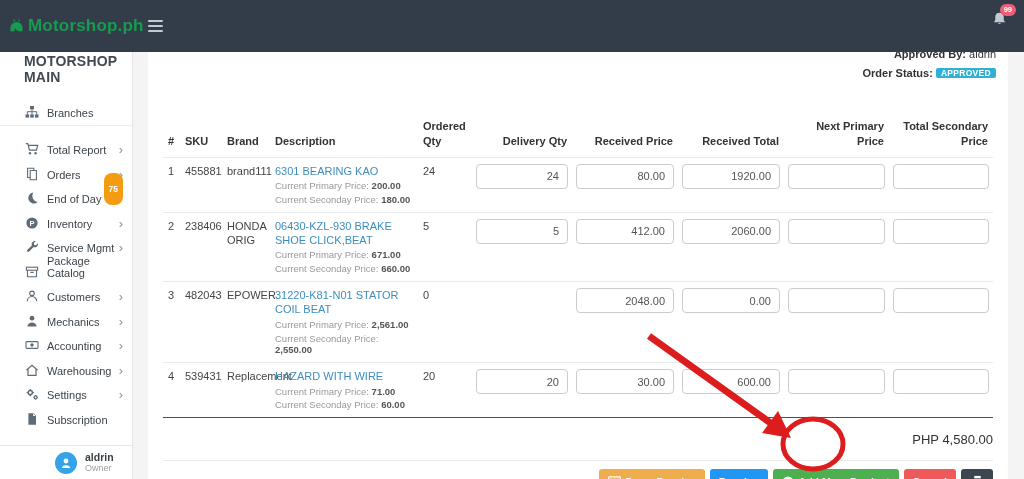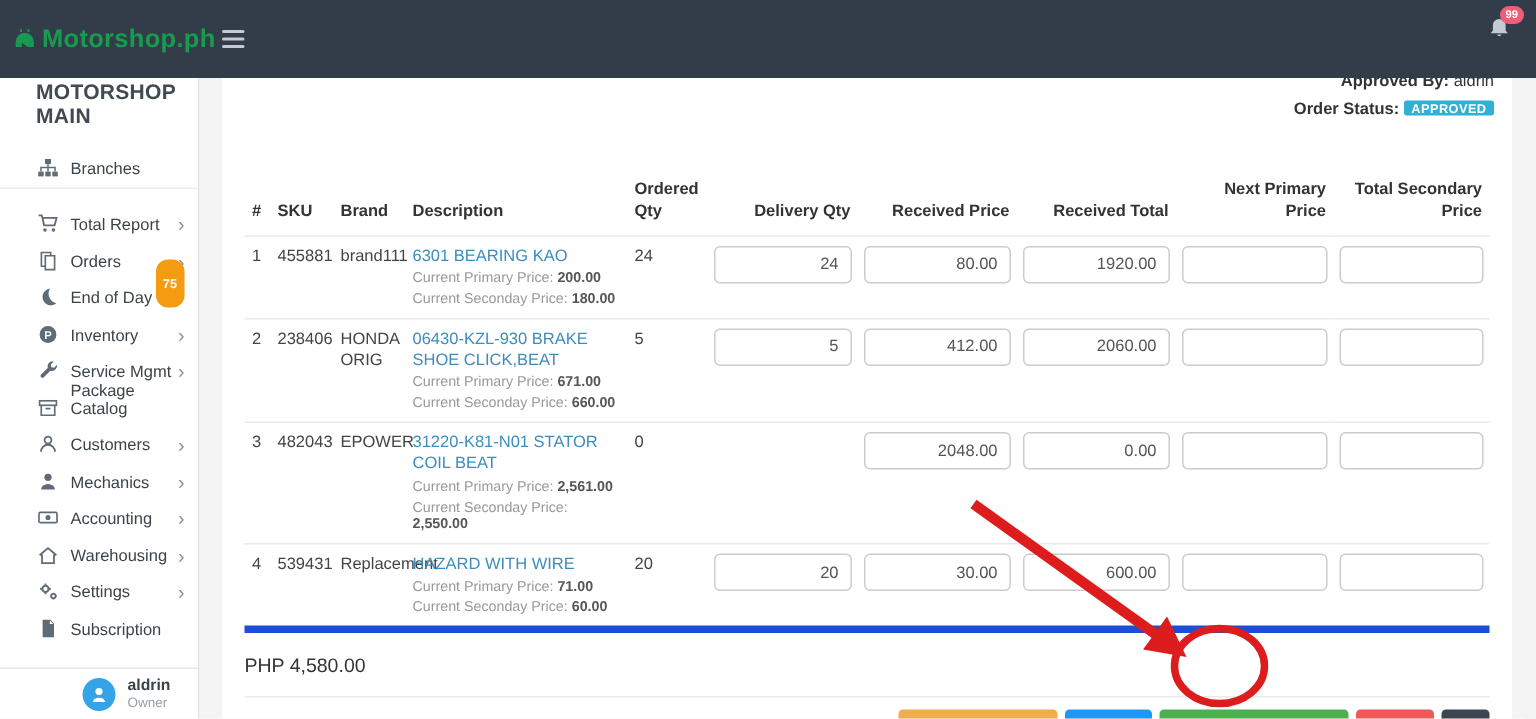--- a/index.html
+++ b/index.html
@@ -59,7 +59,7 @@
   .qty-input{width:100%;height:25px;border:1px solid #ccc;border-radius:4px;text-align:right;
              padding:0 8px;font-size:11px;color:#555;font-family:inherit;background:#fff;}
 
-  .total-row{border-top:5px solid #1d4ed8;margin:0 15px;text-align:left;font-size:13px;color:#333;padding:14px 0 13px;}
+  .total-row{border-top:1px solid #1d4ed8;margin:0 15px;text-align:right;font-size:13px;color:#333;padding:14px 0 13px;}
   .footer-bar{border-top:1px solid #eaeaea;margin:0 15px;padding:8px 0;display:flex;justify-content:flex-end;align-items:center;gap:5px;}
   .btn{height:25px;border:none;border-radius:3px;color:#fff;font-size:10.5px;font-weight:bold;
        padding:0 9px;display:flex;align-items:center;gap:5px;cursor:pointer;font-family:inherit;white-space:nowrap;}

